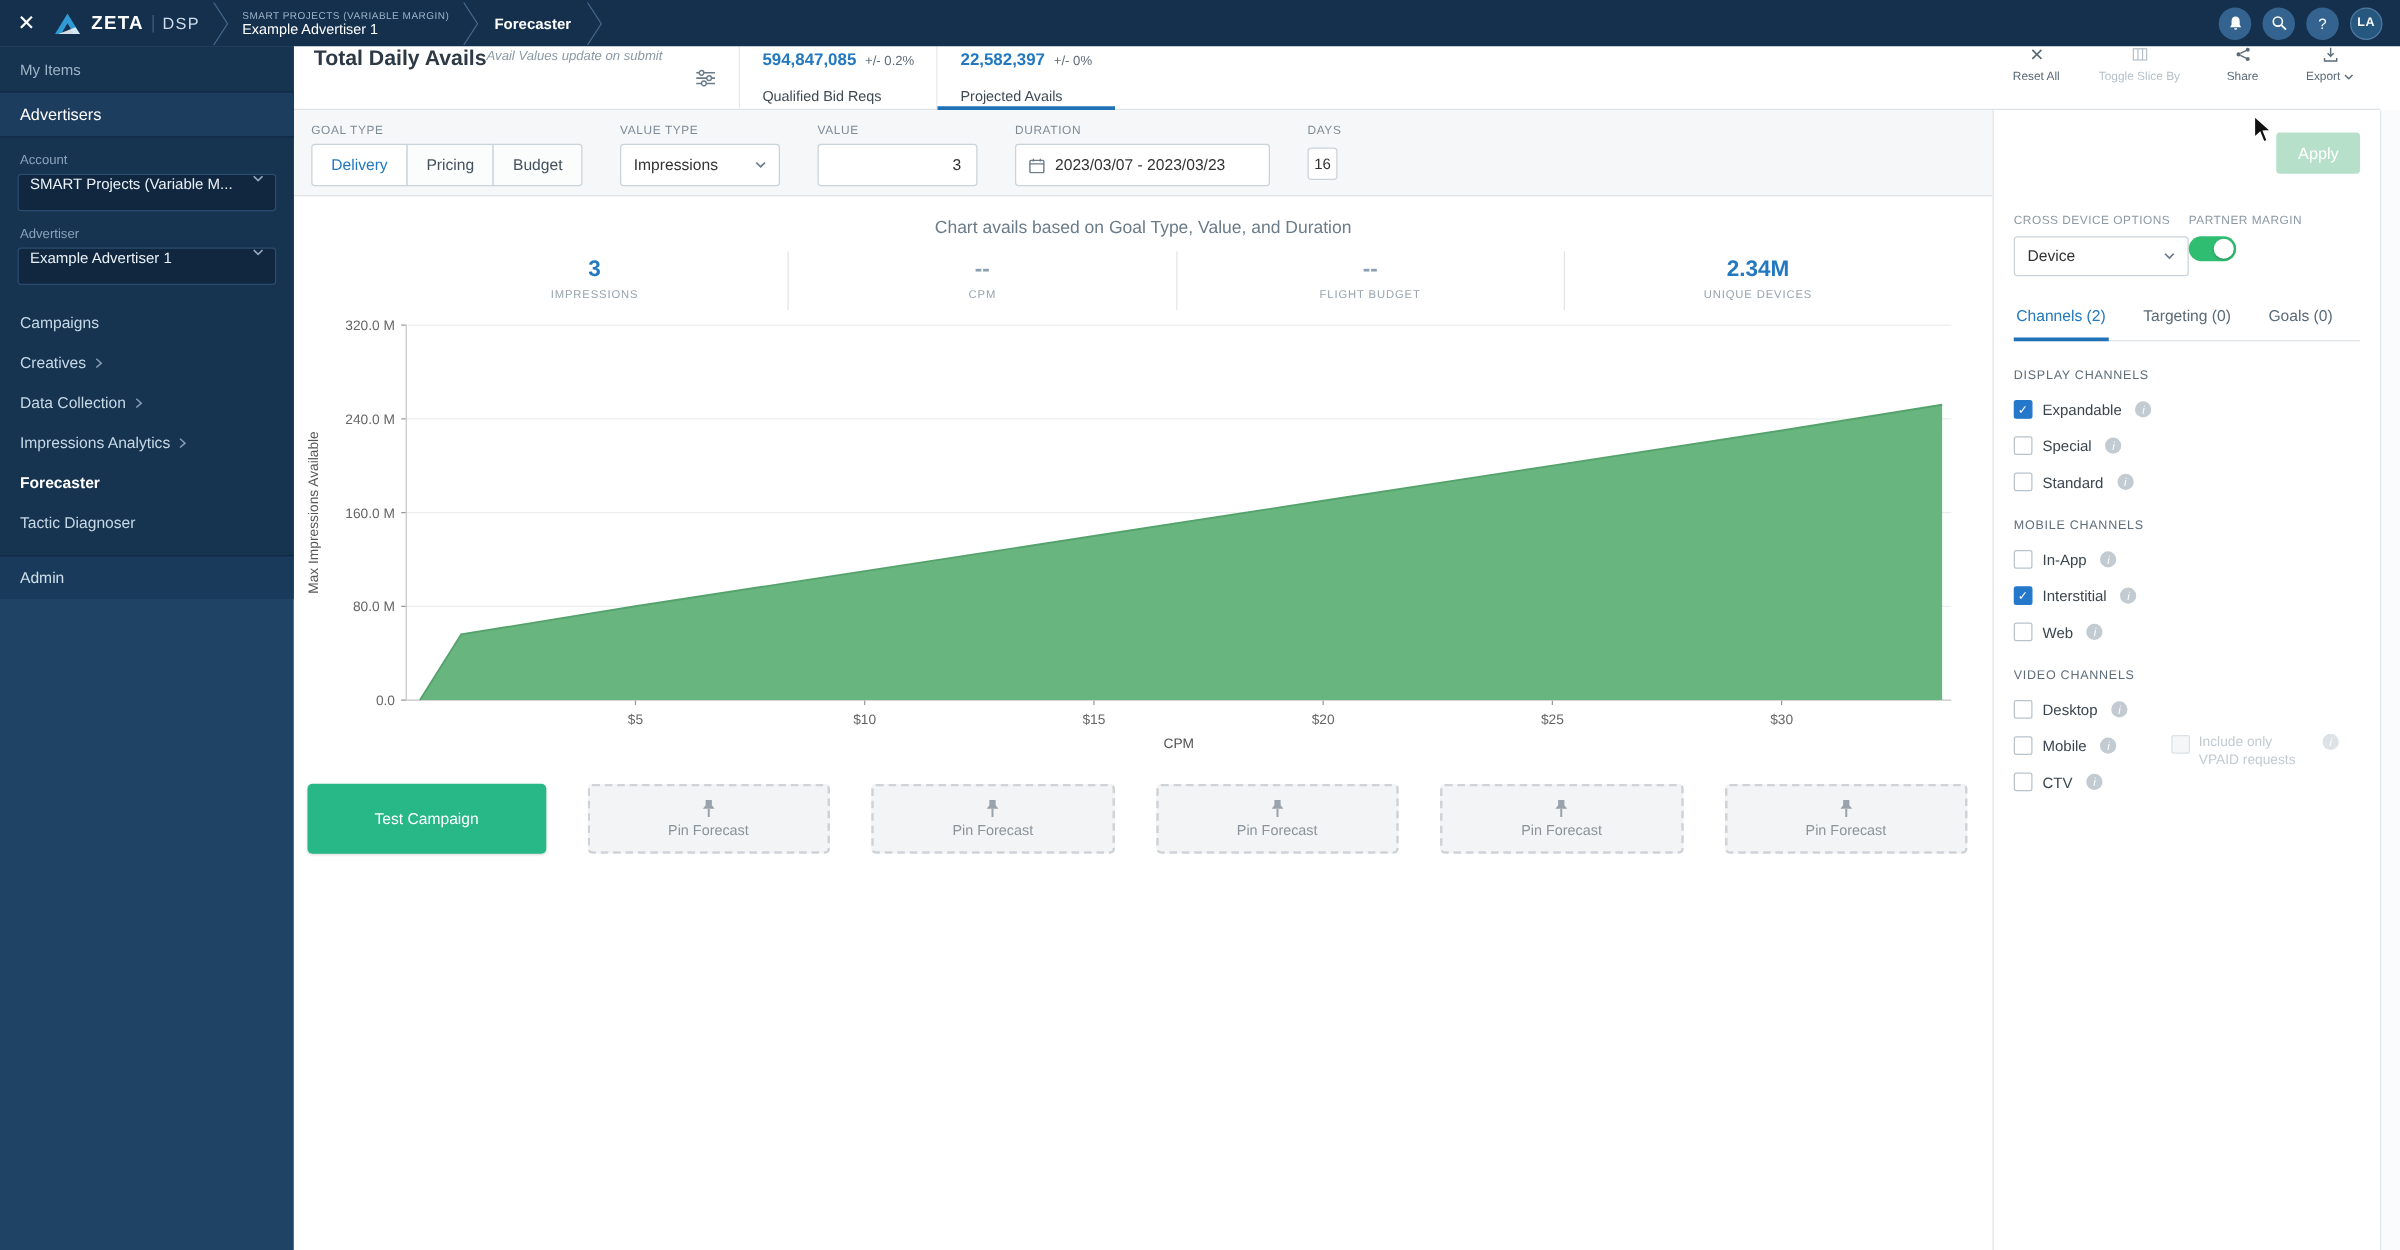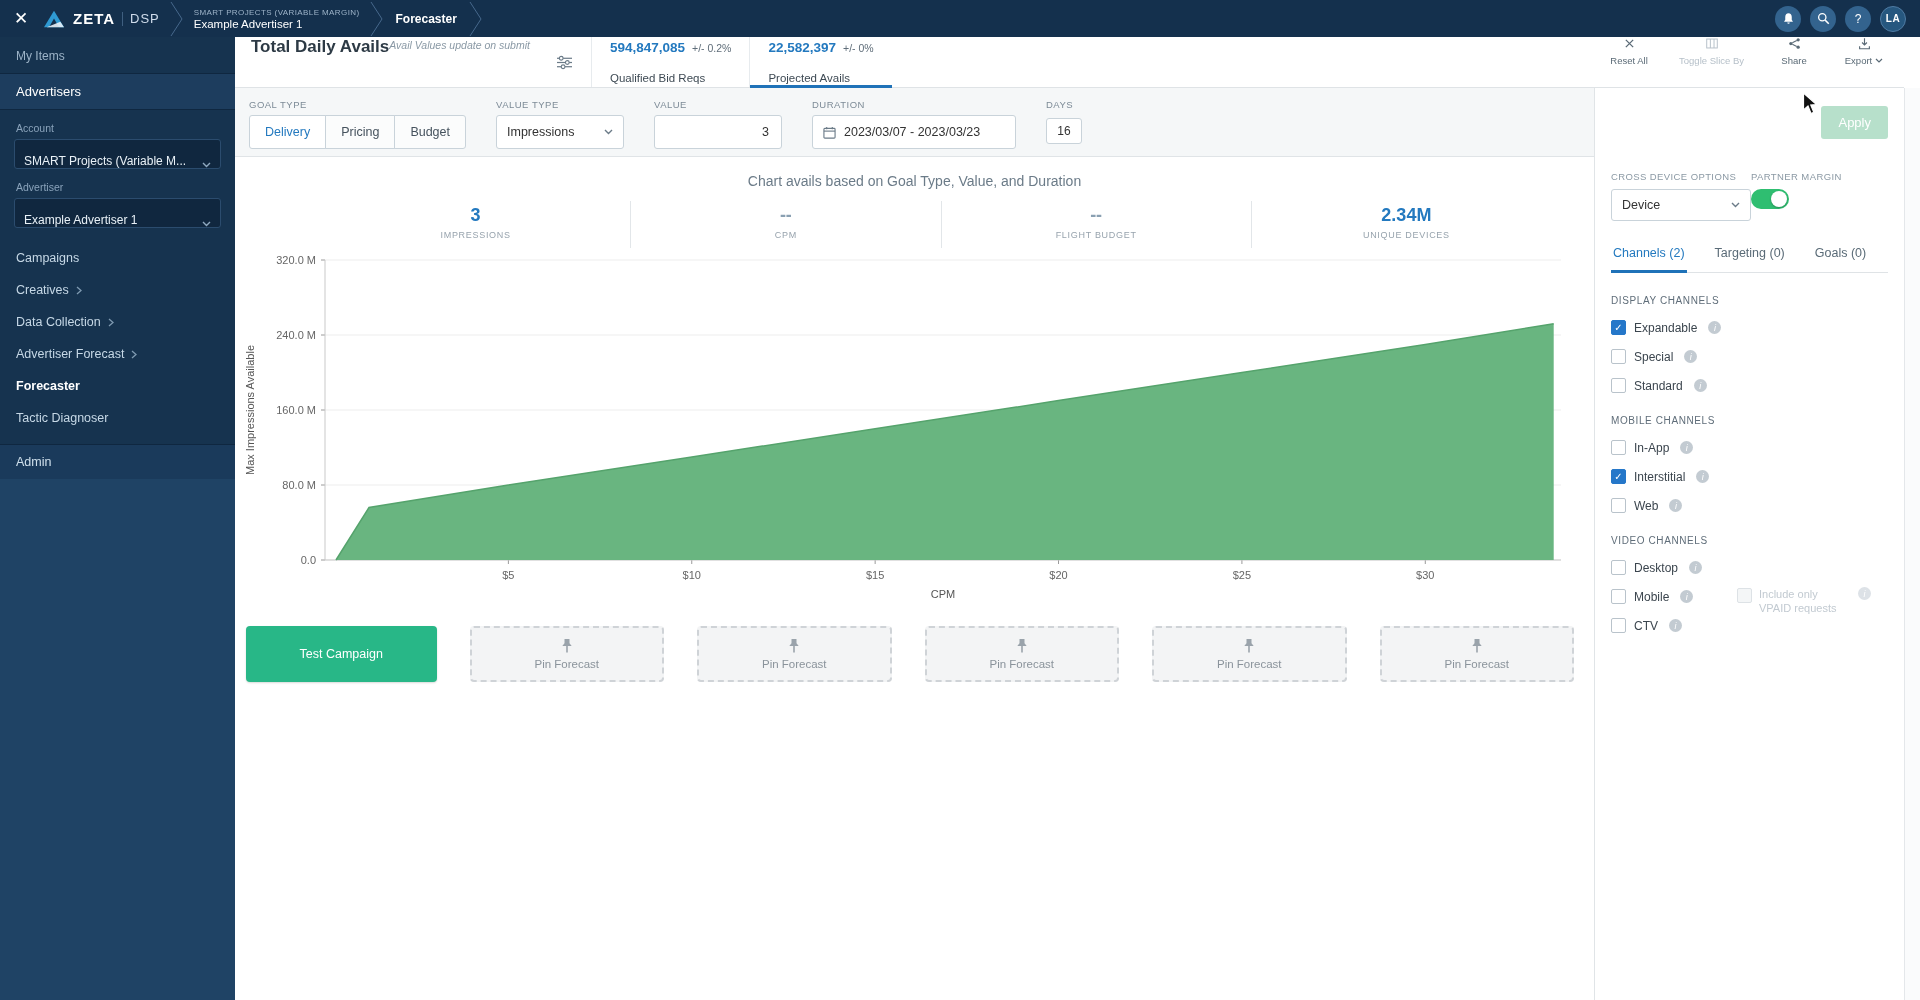--- a/index.html
+++ b/index.html
@@ -80,7 +80,7 @@
              padding:0 12px; font-size:12.5px; color:#333; text-align:right; font-family:inherit; }
   .f-date { width:204px; height:34px; background:#fff; border:1px solid #c9d3da; border-radius:3px;
             display:flex; align-items:center; gap:8px; padding:0 10px; font-size:12.5px; color:#333; cursor:pointer; }
-  .f-days { width:36px; height:26px; background:#fff; border:1px solid #c9d3da; border-radius:3px;
+  .f-days { width:24px; height:26px; background:#fff; border:1px solid #c9d3da; border-radius:3px;
             display:flex; align-items:center; justify-content:center; font-size:12px; color:#333; margin-top:3px; }
 
   

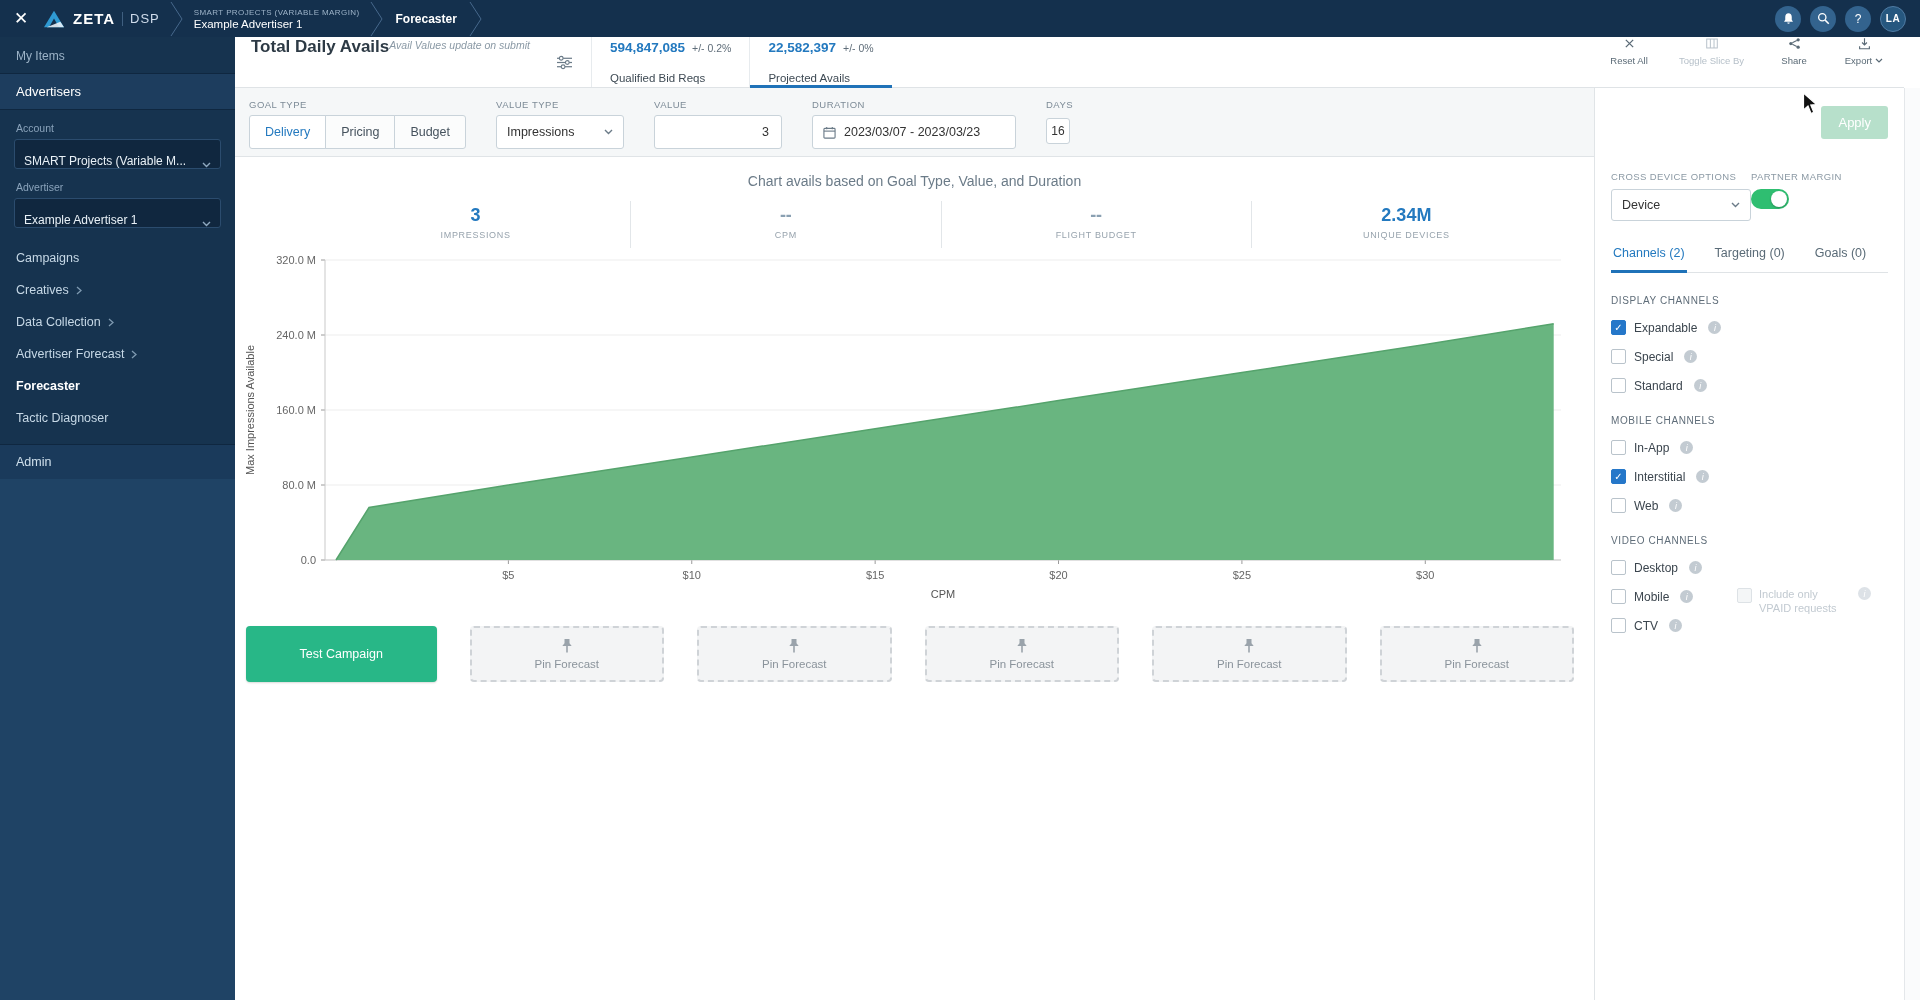--- a/index.html
+++ b/index.html
@@ -33,7 +33,7 @@
                   padding:10px 16px; font-size:13px; color:#fff; cursor:pointer; }
   .side-label { padding:12px 16px 5px; font-size:10.5px; color:#8aa3bb; }
   .side-select { margin:0 14px; background:#10273f; border:1px solid #2b4c6e; border-radius:3px;
-                 height:30px; display:flex; align-items:flex-end; padding:0 9px; cursor:pointer; }
+                 height:30px; display:flex; align-items:flex-start; padding:0 9px; cursor:pointer; }
   .side-select .val { color:#e9f1f7; font-size:12px; white-space:nowrap; overflow:hidden;
                       text-overflow:ellipsis; flex:1; }
   .side-nav { margin-top:14px; }

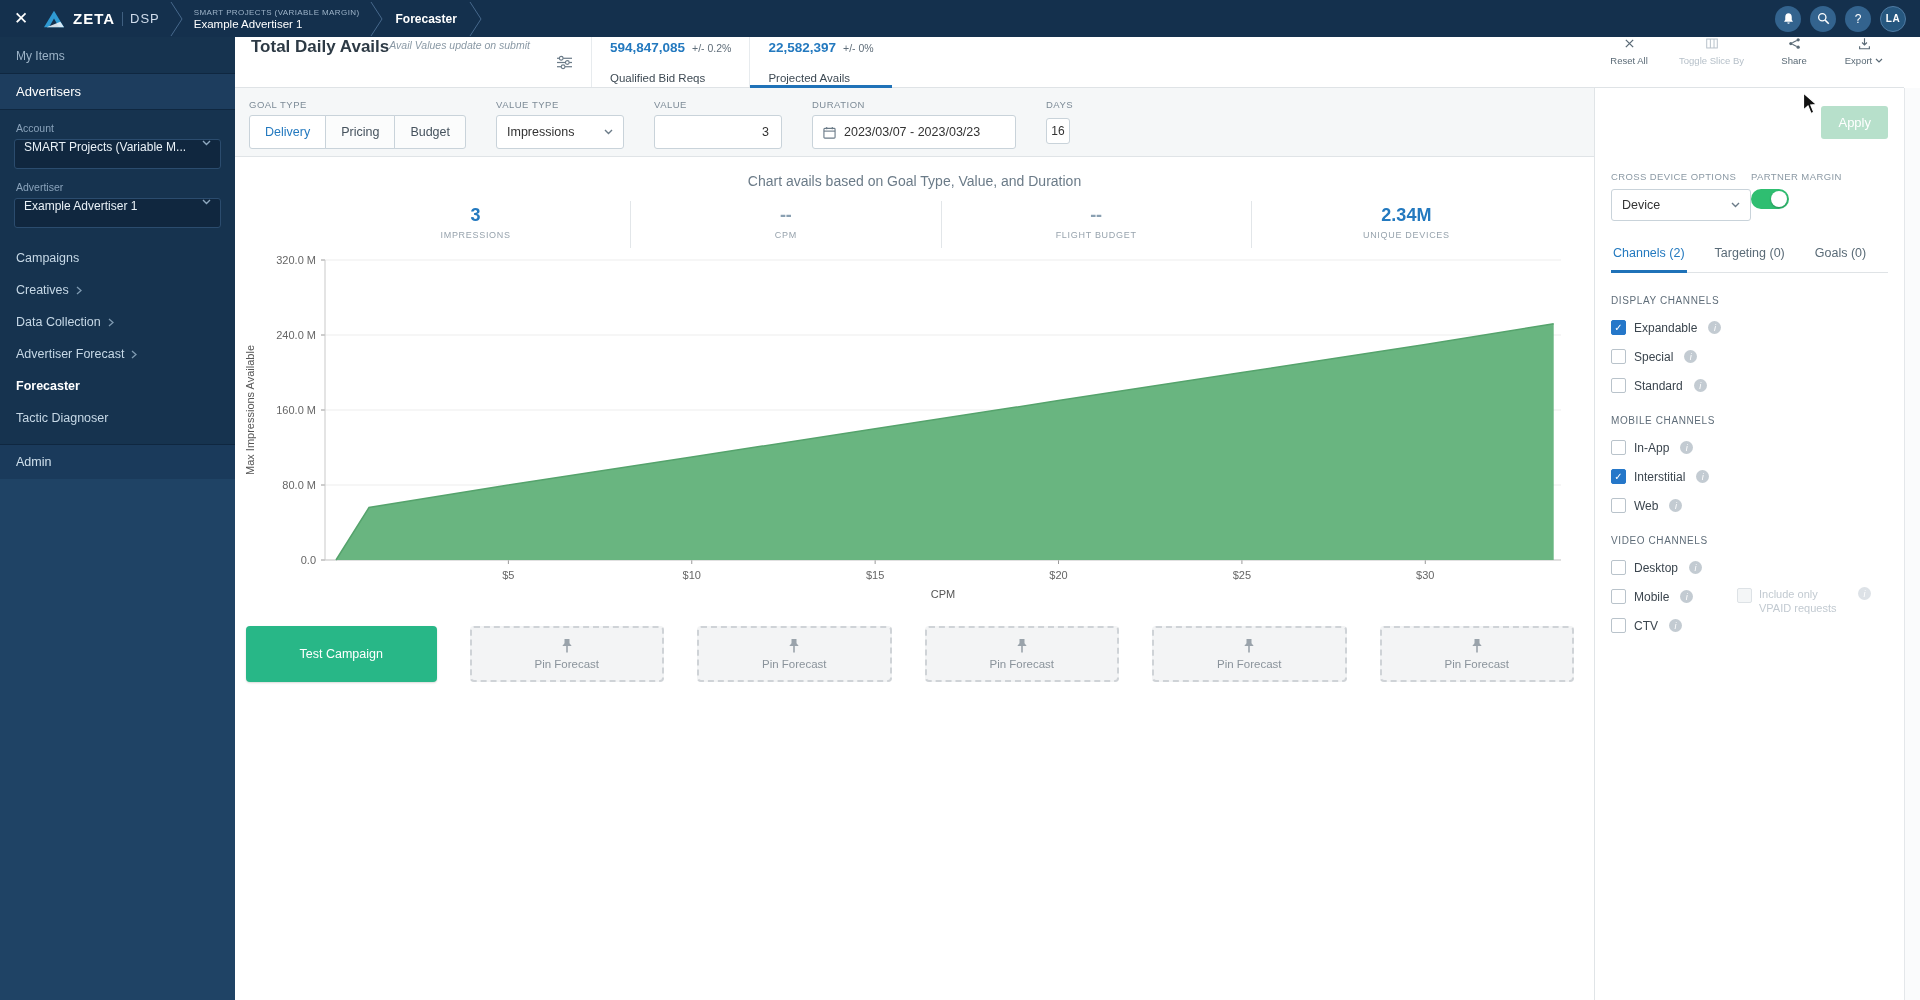--- a/index.html
+++ b/index.html
@@ -230,7 +230,7 @@
           </svg>
   </div>
   <div class="side-item">
-    <span>Advertiser Forecast</span>
+    <span>Impressions Analytics</span>
           <svg width="6" height="9" viewBox="0 0 6 9">
             <path d="M1 1 L5 4.5 L1 8" stroke="#7f9ab1" stroke-width="1.3" fill="none"></path>
           </svg>

